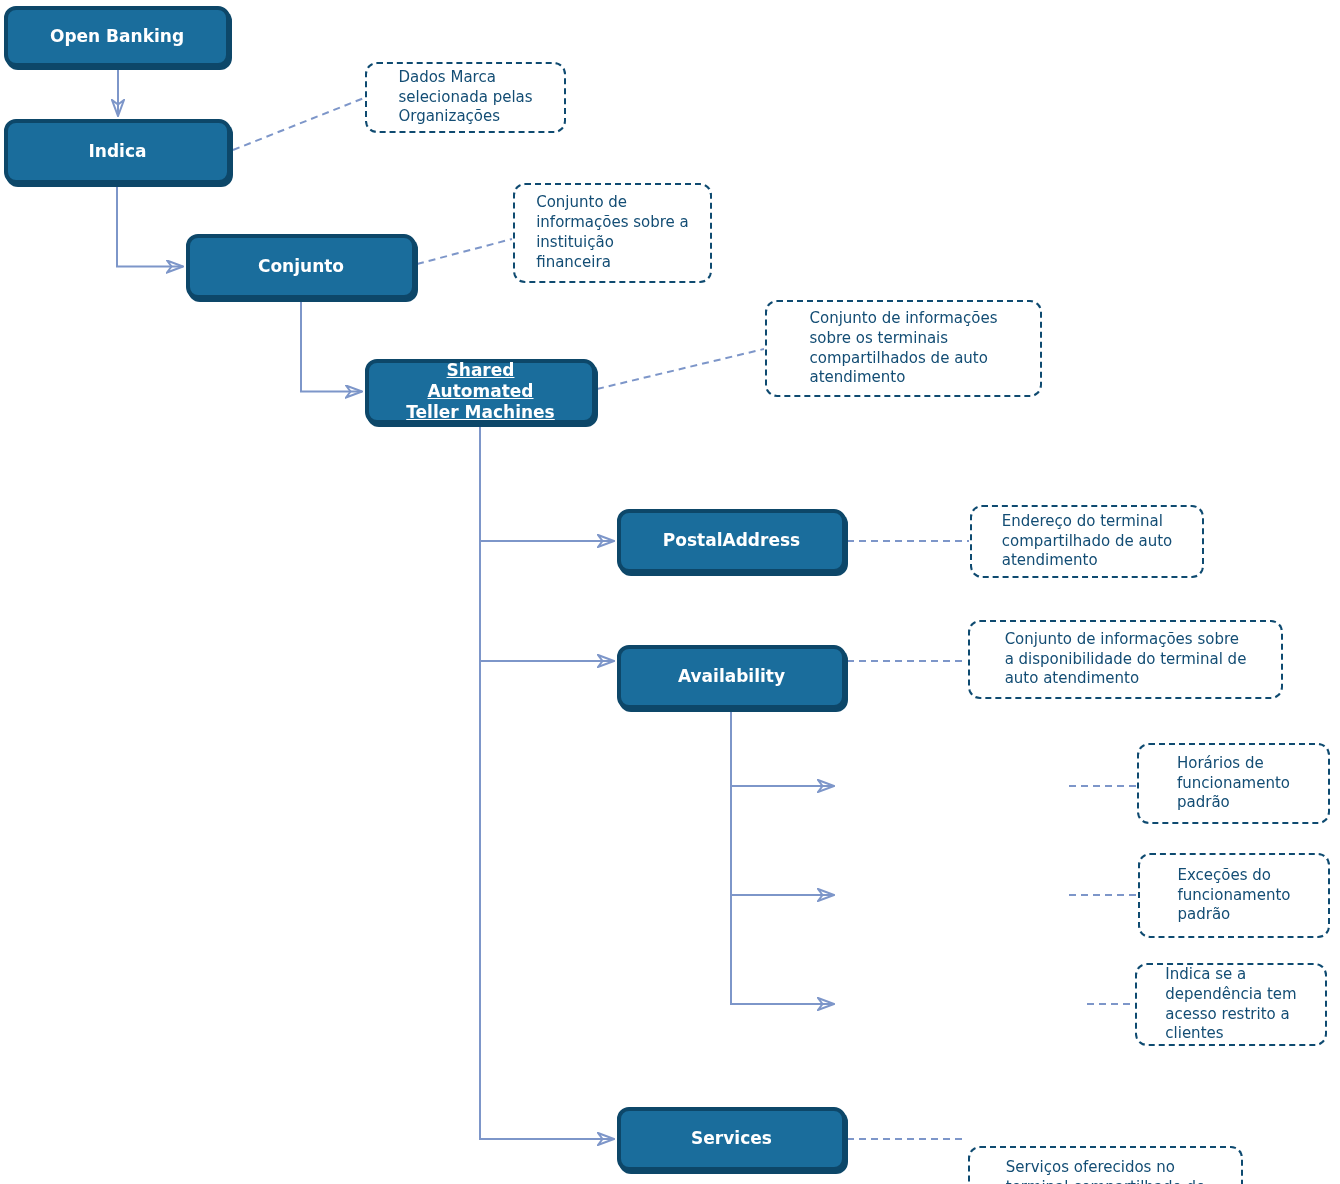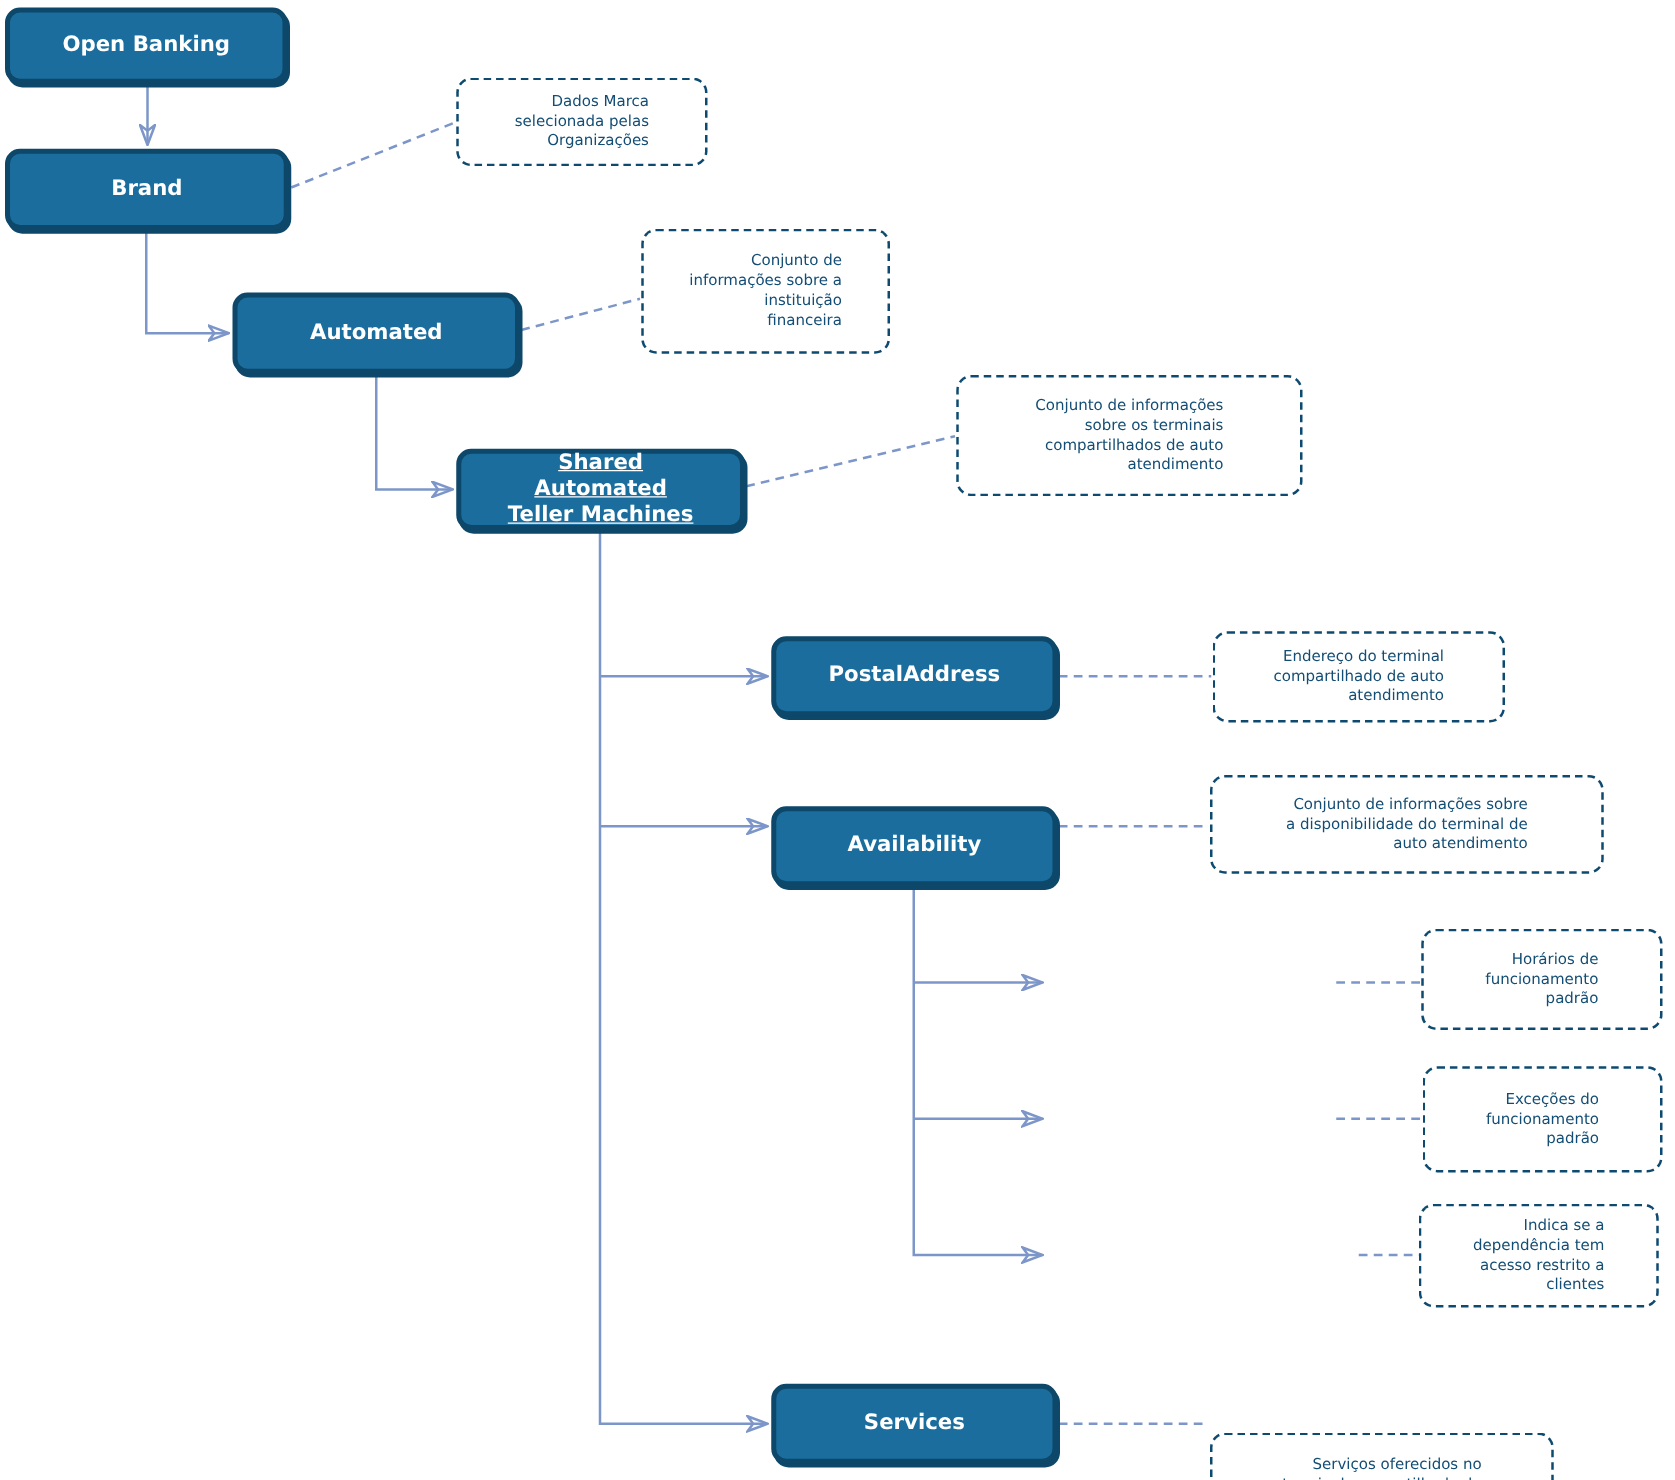--- a/index.html
+++ b/index.html
@@ -51,12 +51,12 @@
     border: 2px dashed var(--note-border);
     border-radius: 12px;
     color: var(--note-text);
-    font-size: 12px;
+    font-size: 15px;
     line-height: 1.33;
     display: flex;
     align-items: center;
     justify-content: center;
-    text-align: right;
+    text-align: left;
     white-space: pre-line;
     padding: 2px 6px;
   }

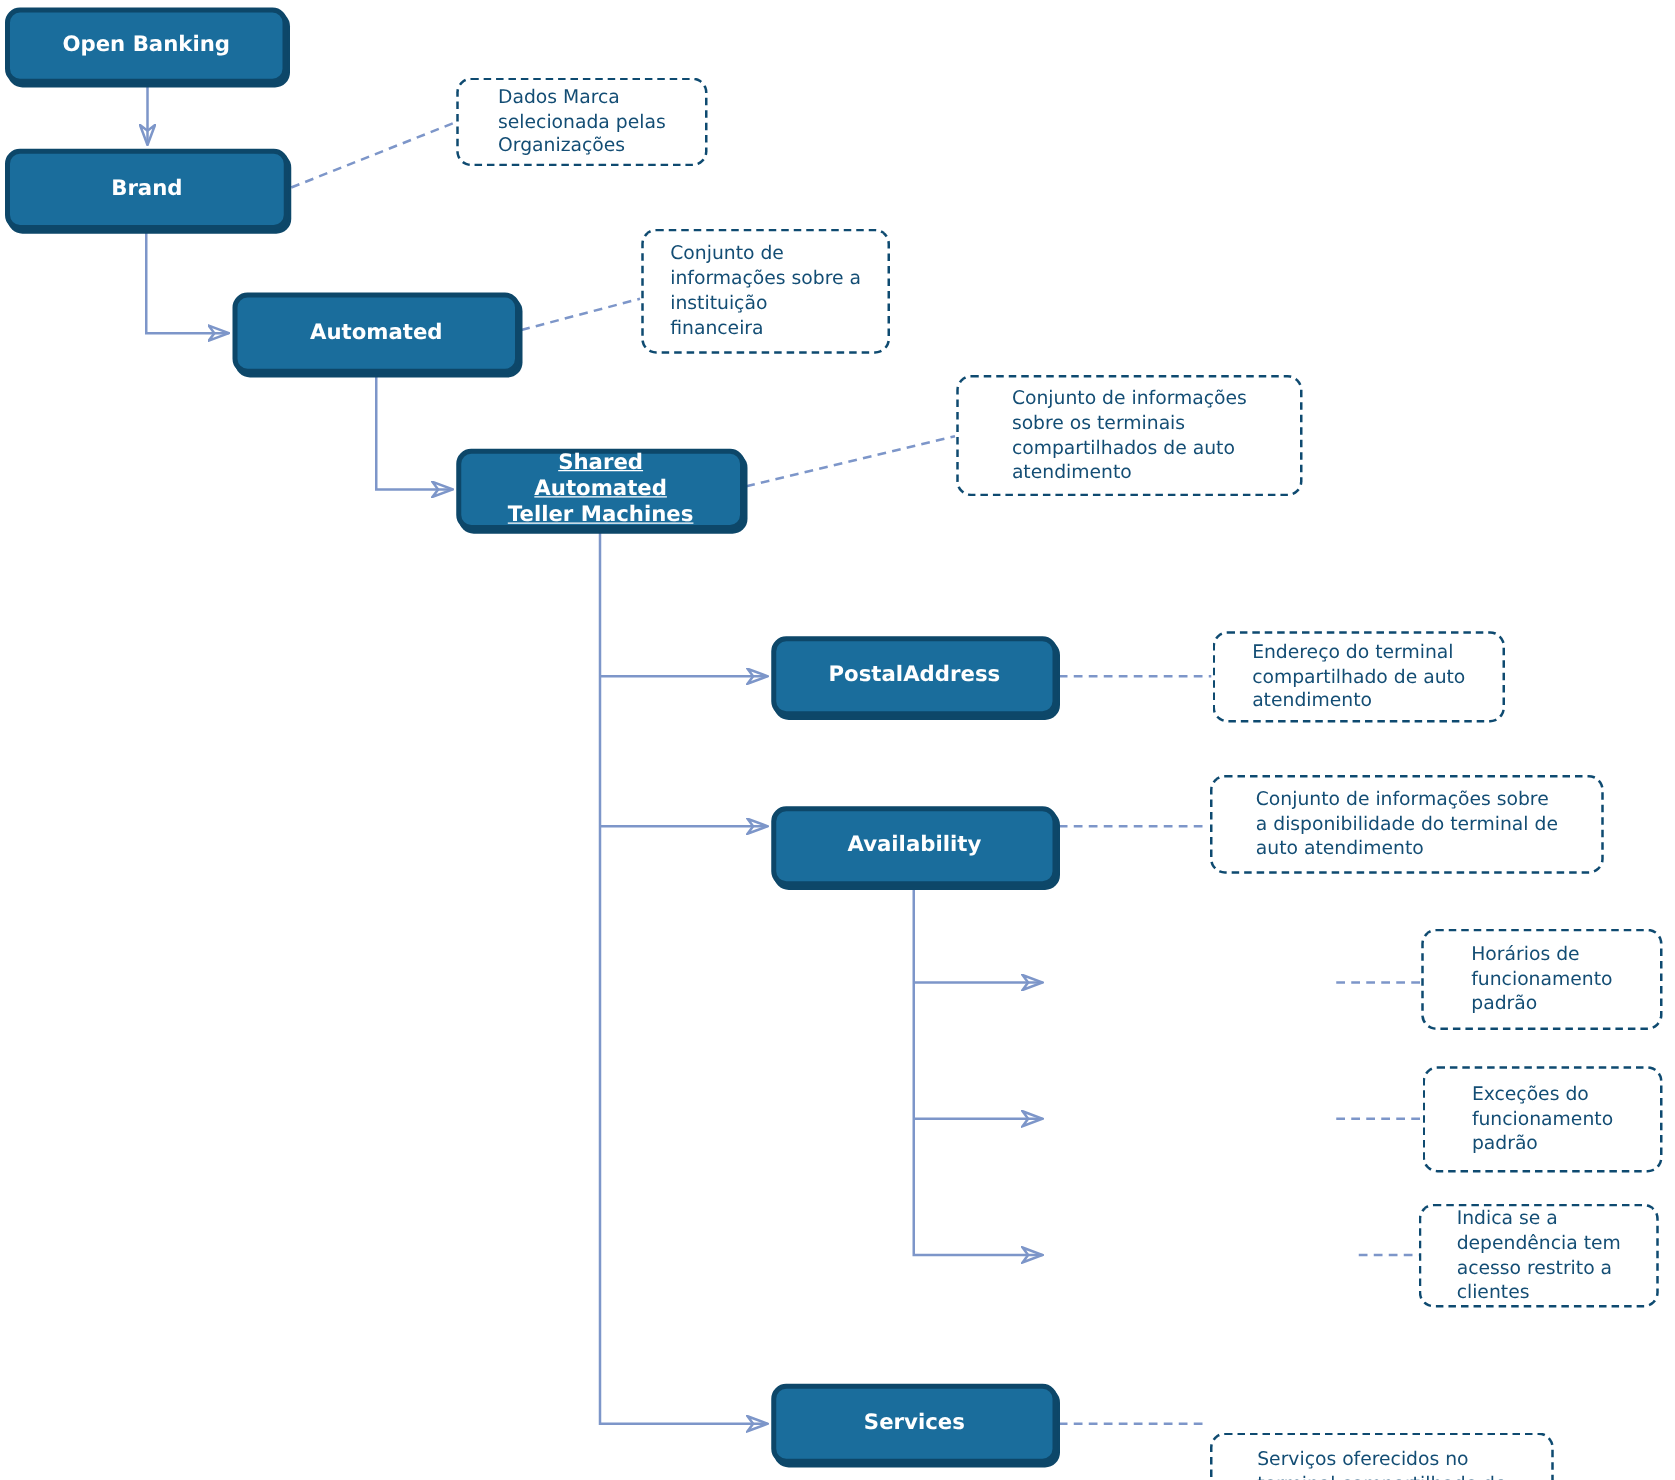--- a/index.html
+++ b/index.html
@@ -96,7 +96,7 @@
 
   <div class="node" style="left:4px; top:6px; width:226px; height:61px;">Open Banking</div>
 
-  <div class="node" style="left:4px; top:119px; width:227px; height:65px;">Brand</div>
+  <div class="node" style="left:4px; top:119px; width:227px; height:65px;">Indica</div>
 
   <div class="node" style="left:186px; top:234px; width:230px; height:65px;">Automated</div>
 

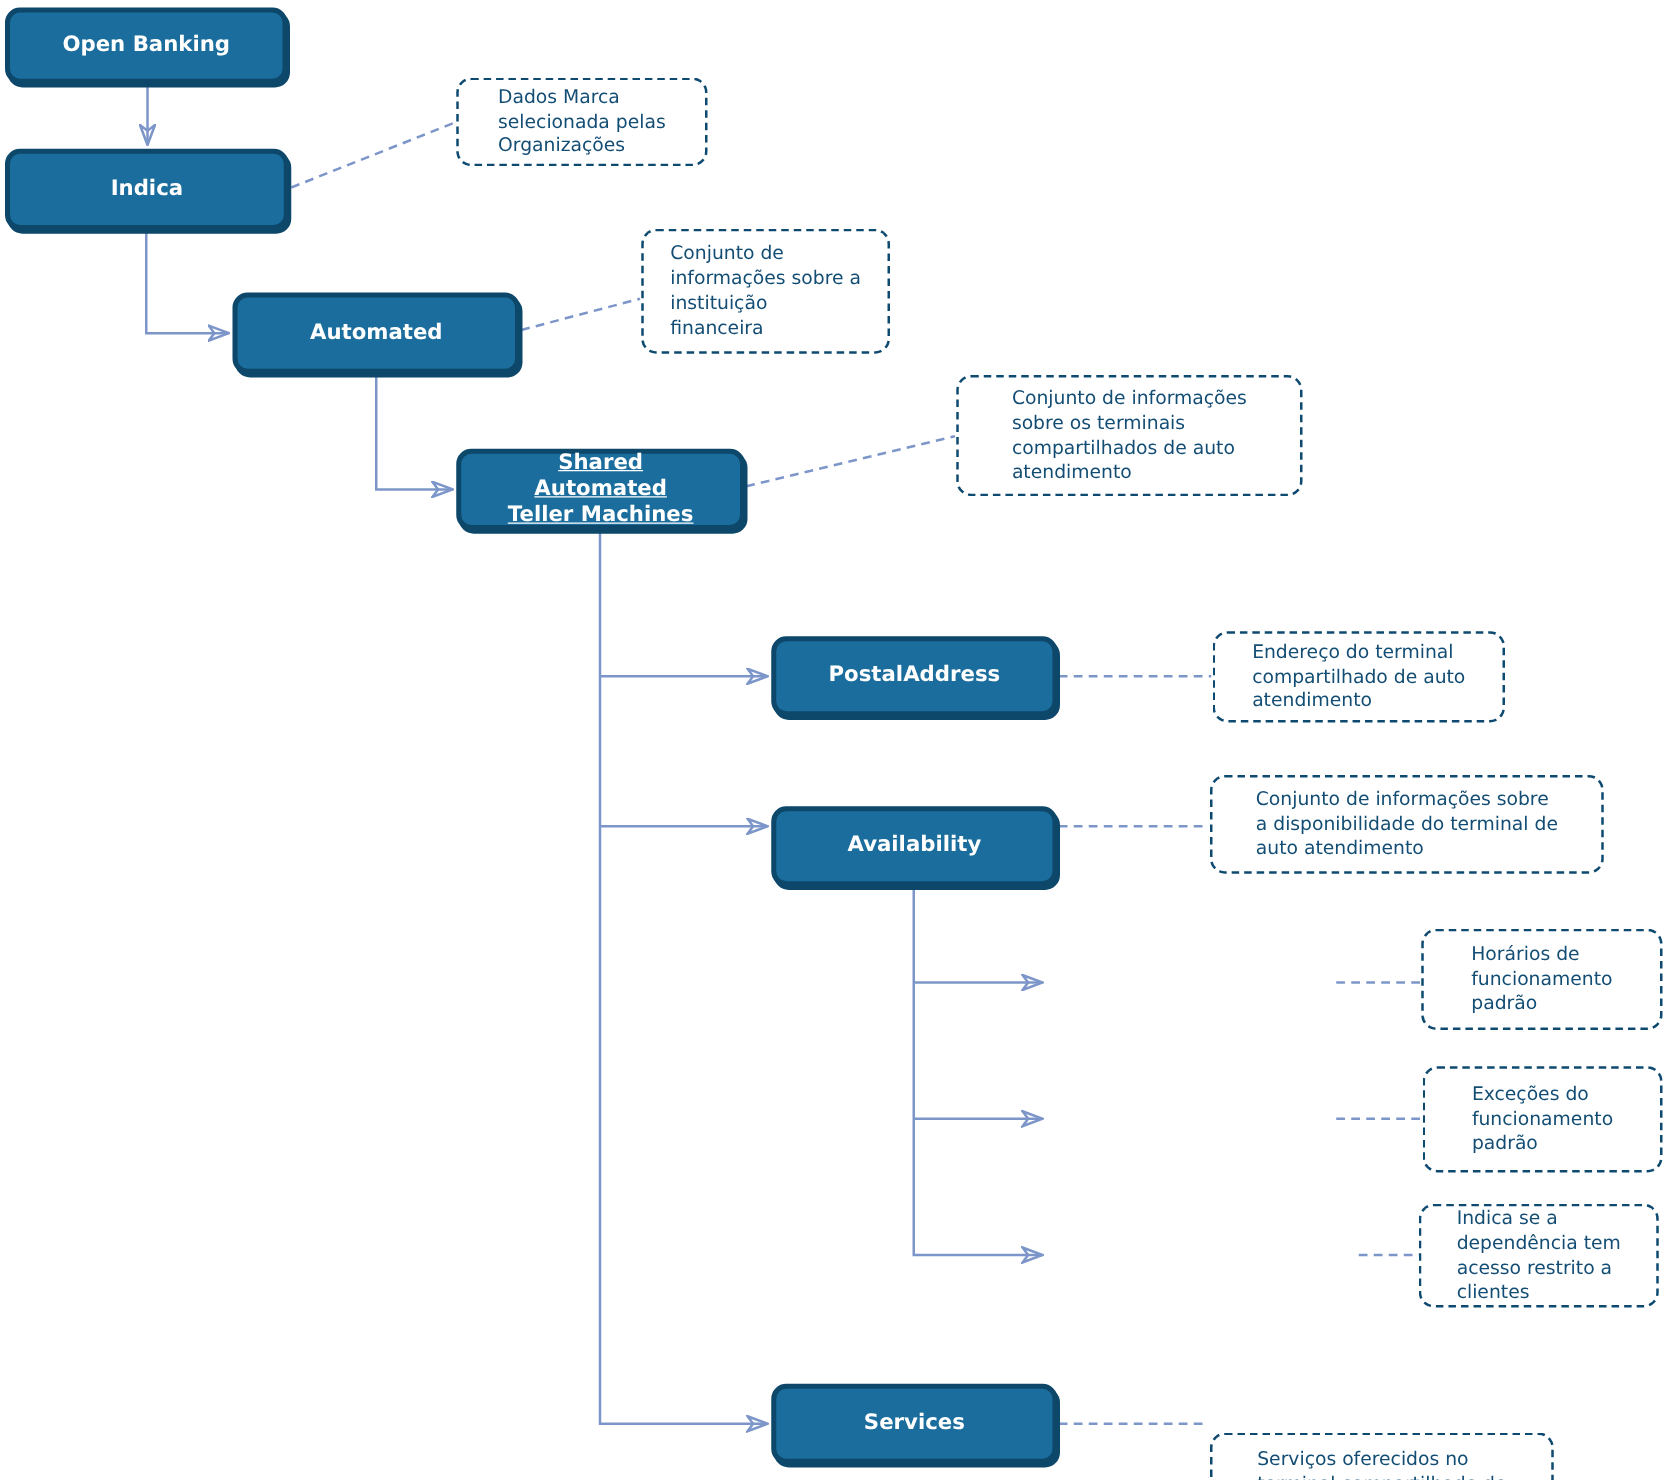--- a/index.html
+++ b/index.html
@@ -98,7 +98,7 @@
 
   <div class="node" style="left:4px; top:119px; width:227px; height:65px;">Indica</div>
 
-  <div class="node" style="left:186px; top:234px; width:230px; height:65px;">Automated</div>
+  <div class="node" style="left:186px; top:234px; width:230px; height:65px;">Conjunto</div>
 
   <div class="node" style="left:365px; top:359px; width:231px; height:65px;text-decoration:underline;">Shared Automated
 Teller Machines</div>

